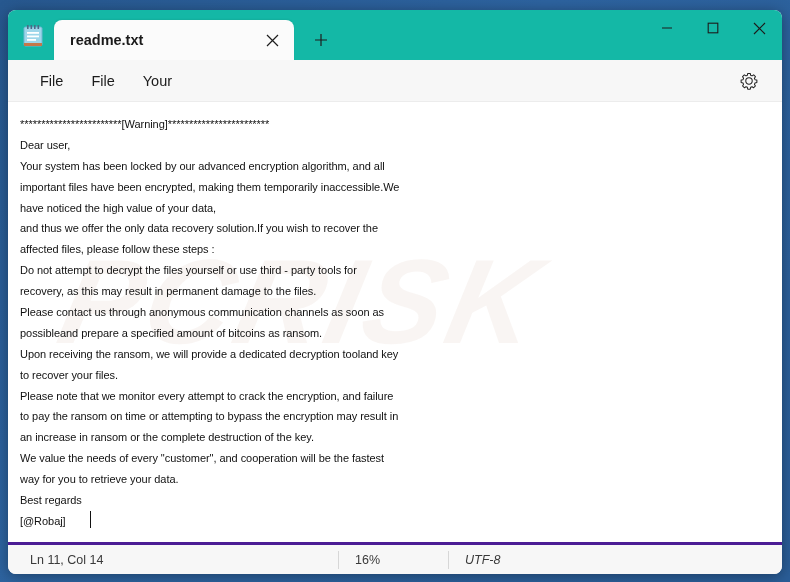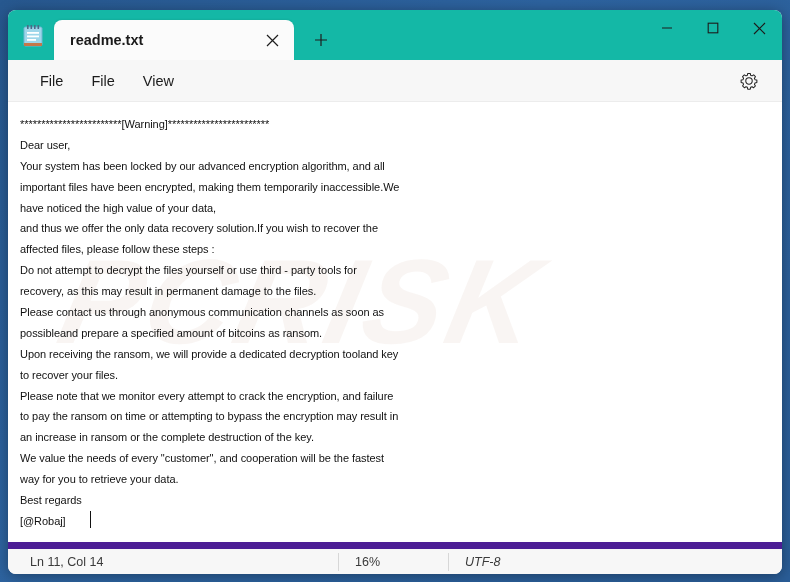--- a/index.html
+++ b/index.html
@@ -298,7 +298,7 @@
   <div class="menubar">
     <div class="menu-item">File</div>
     <div class="menu-item">File</div>
-    <div class="menu-item">View</div>
+    <div class="menu-item">Your</div>
     <div class="menu-spacer"></div>
     <div class="gear-btn">
       <svg width="18" height="18" viewBox="0 0 20 20">

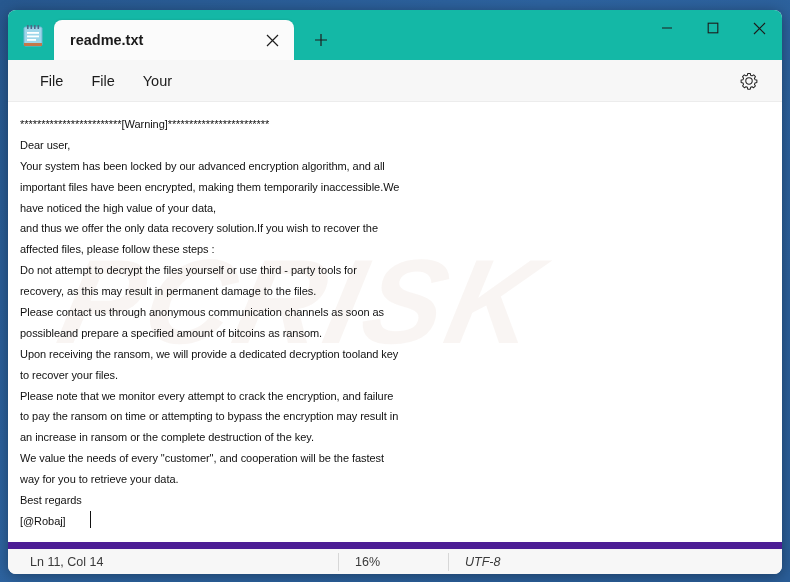--- a/index.html
+++ b/index.html
@@ -209,7 +209,7 @@
   .statusbar {
     height: 32px;
     background: #f7f7f7;
-    border-top: 7px solid #4c1d95;
+    border-top: 3px solid #4c1d95;
     display: flex;
     align-items: center;
     font-size: 12.5px;

